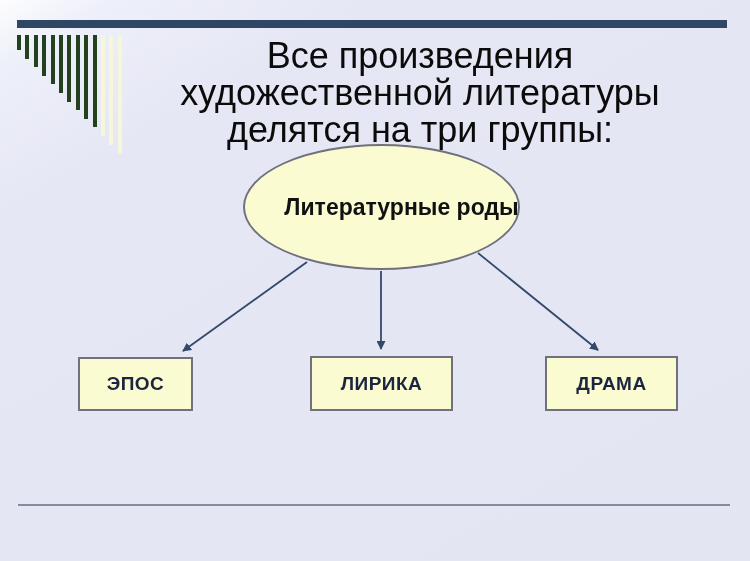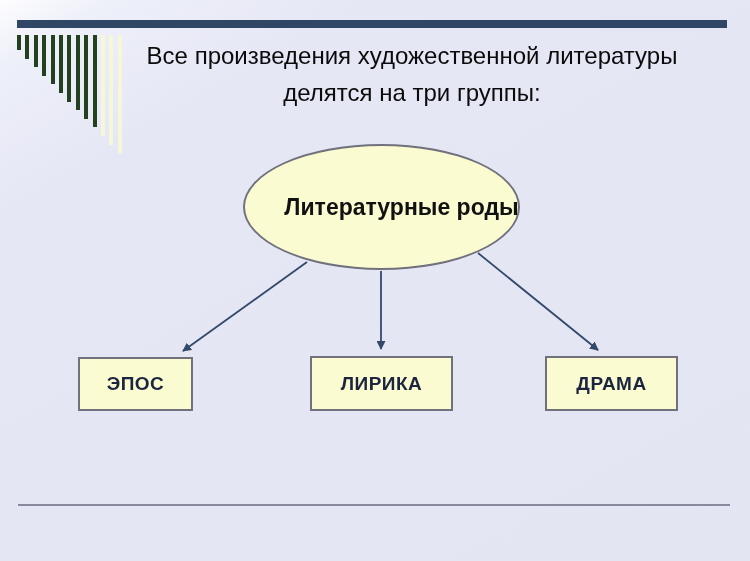--- a/index.html
+++ b/index.html
@@ -38,11 +38,11 @@
   }
   .title {
     position: absolute;
-    left: 142px;
+    left: 150px;
     top: 37px;
     width: 540px;
     text-align: center;
-    font-size: 24px;
+    font-size: 36px;
     line-height: 37px;
     color: var(--c-title-text, #0B0B0B);
   }

